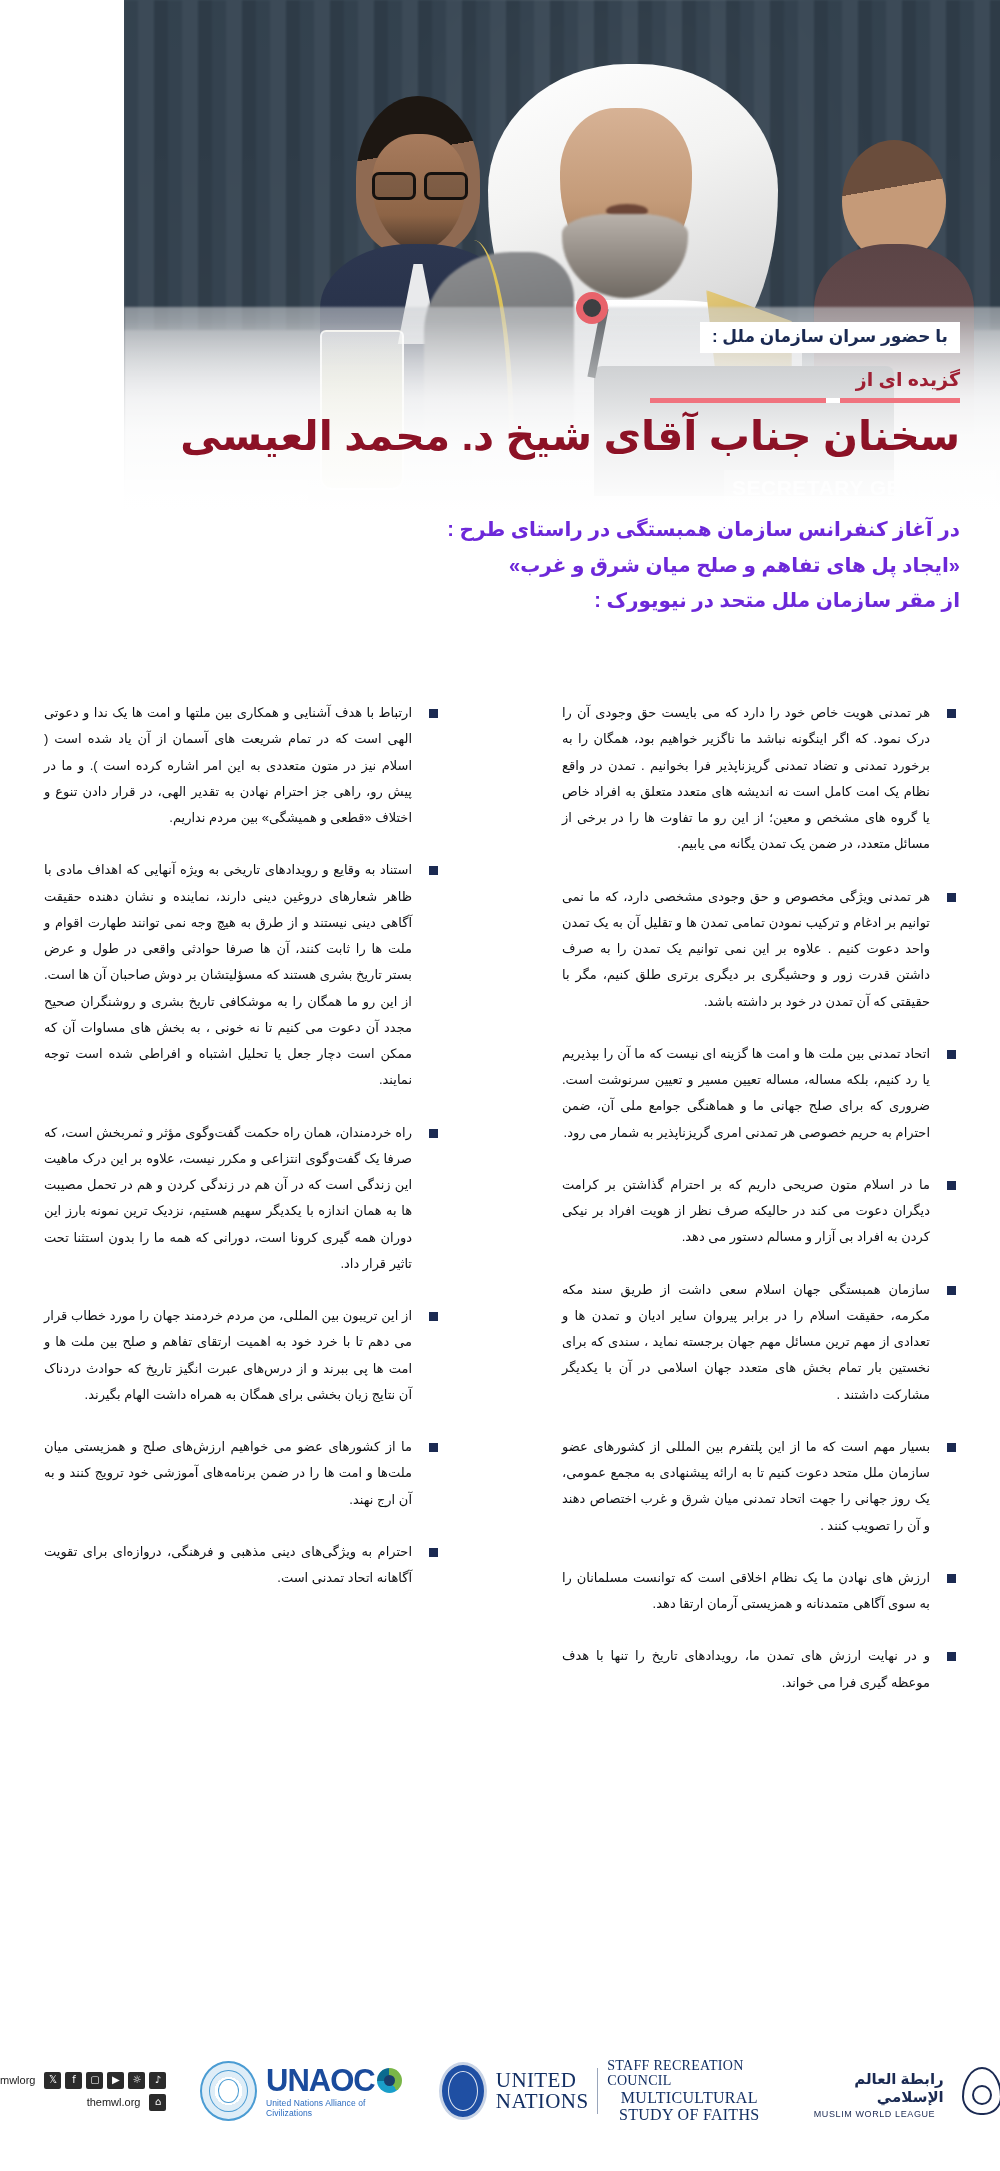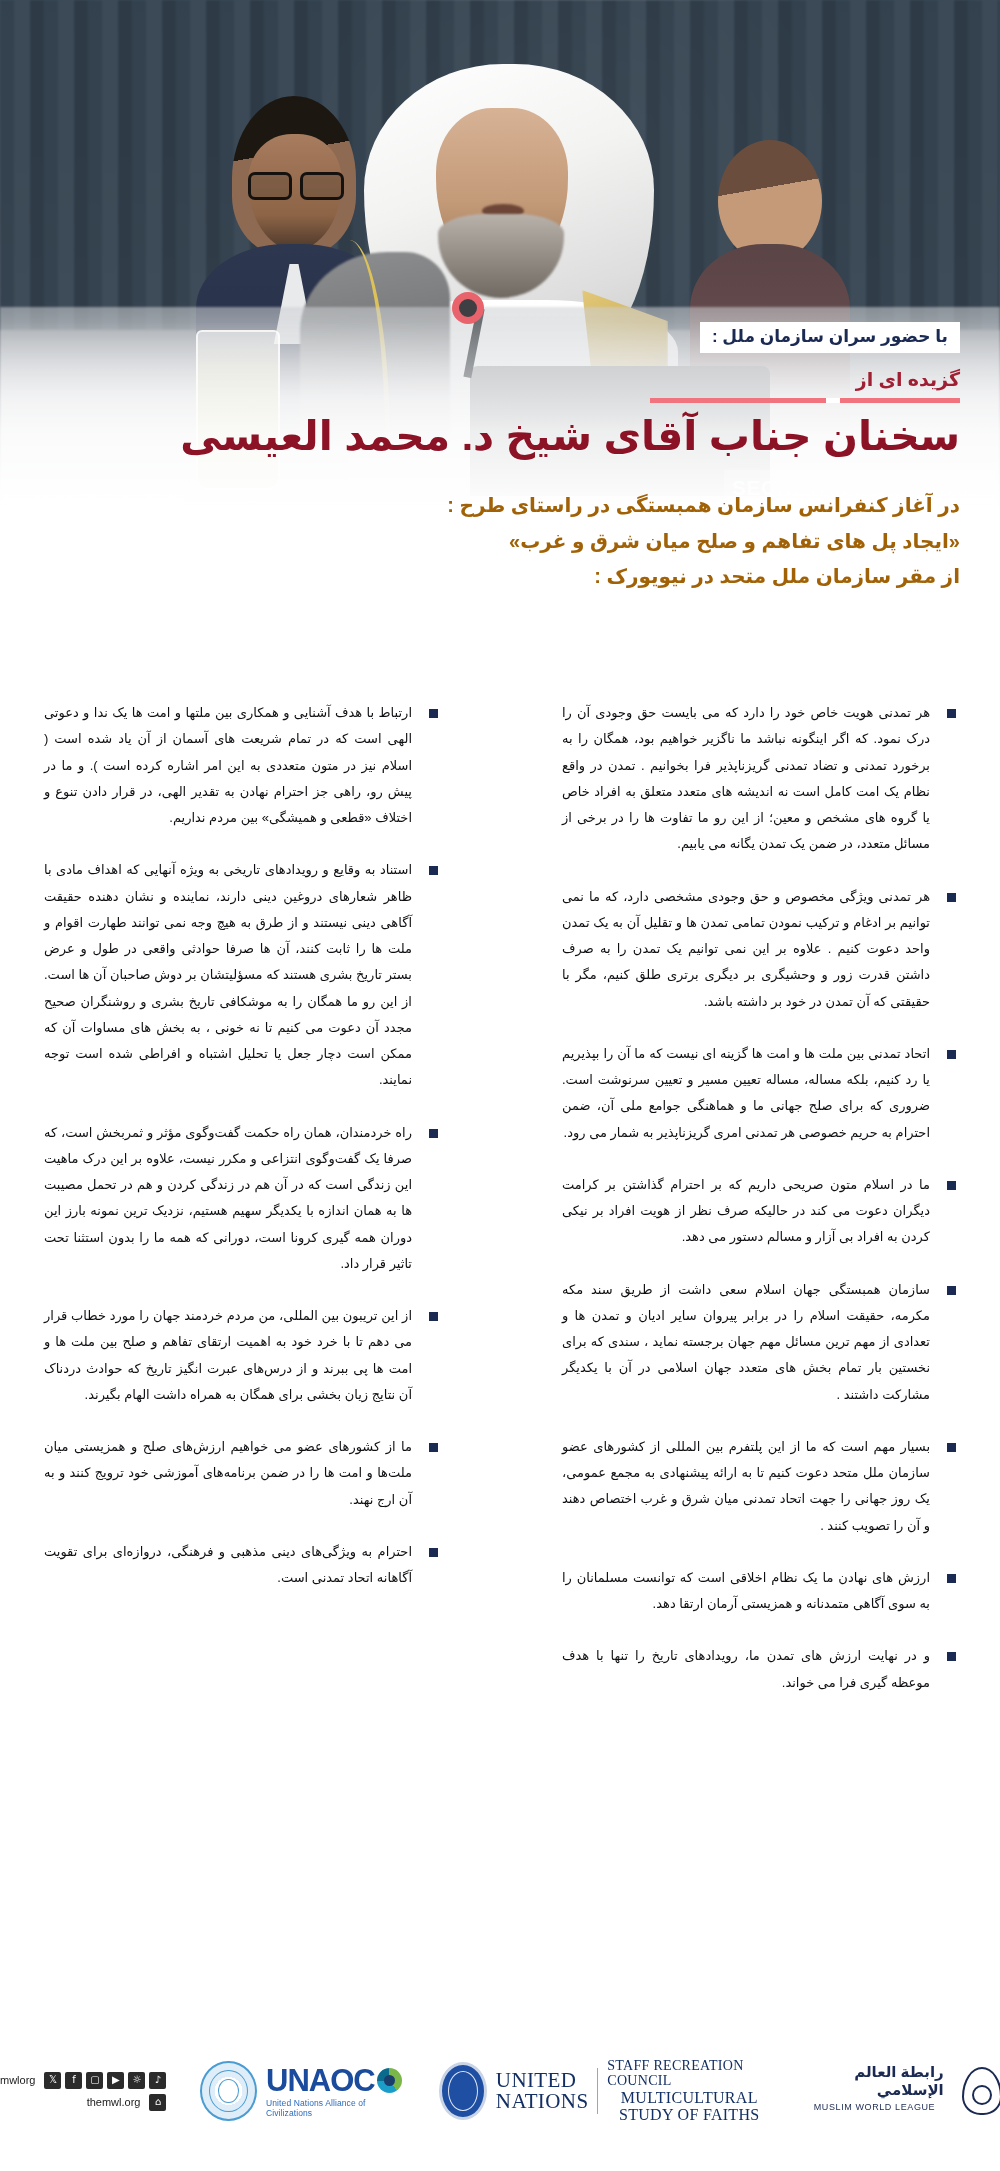--- a/index.html
+++ b/index.html
@@ -20,7 +20,7 @@
   
   .hero {
     position: relative;
-    width: 1000px;
+    width: 876px;
     height: 512px;
     overflow: hidden;
     background: #7dd3fc;

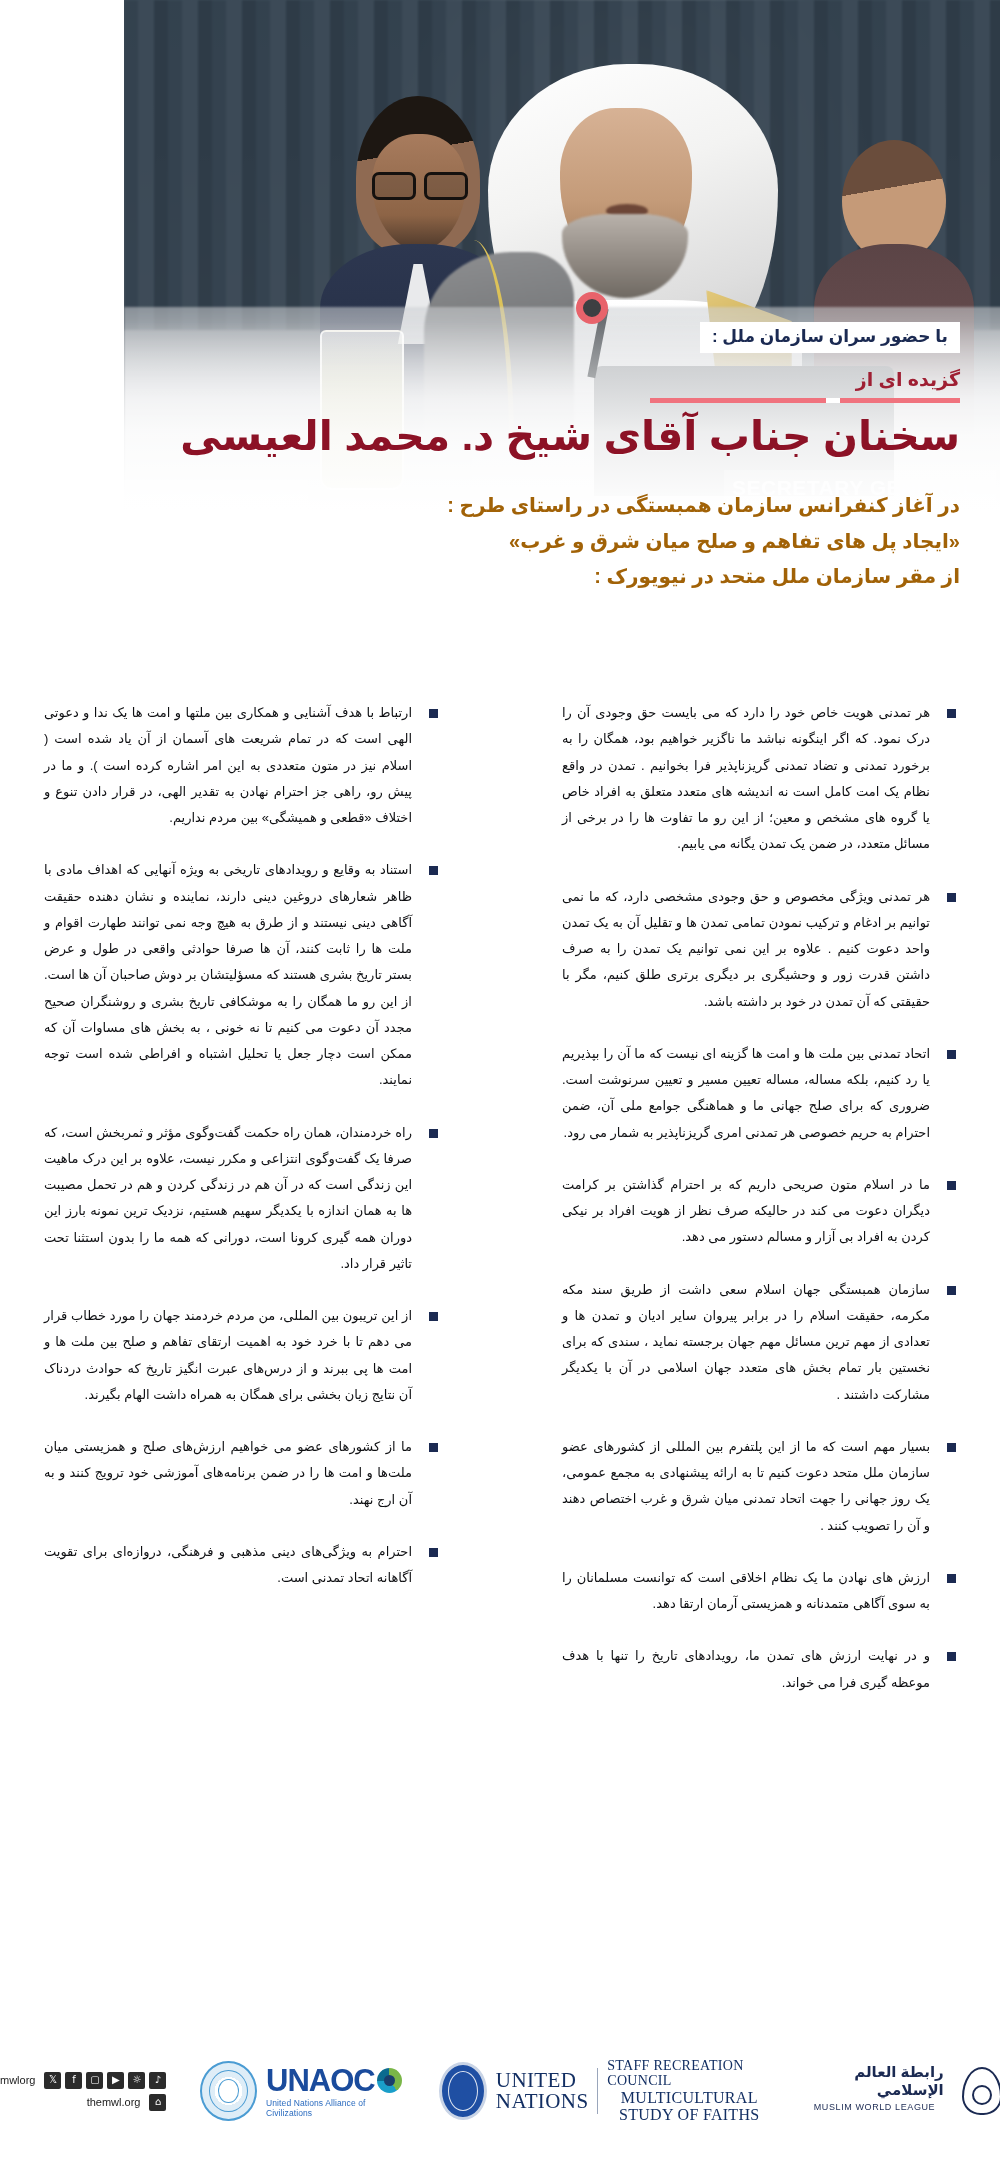--- a/index.html
+++ b/index.html
@@ -254,9 +254,9 @@
   .subtitle {
     position: absolute;
     right: 40px;
-    top: 488px;
+    top: 512px;
     width: 700px;
-    color: #a16207;
+    color: #6d28d9;
     text-align: right;
     font-size: 20px;
     line-height: 1.78;

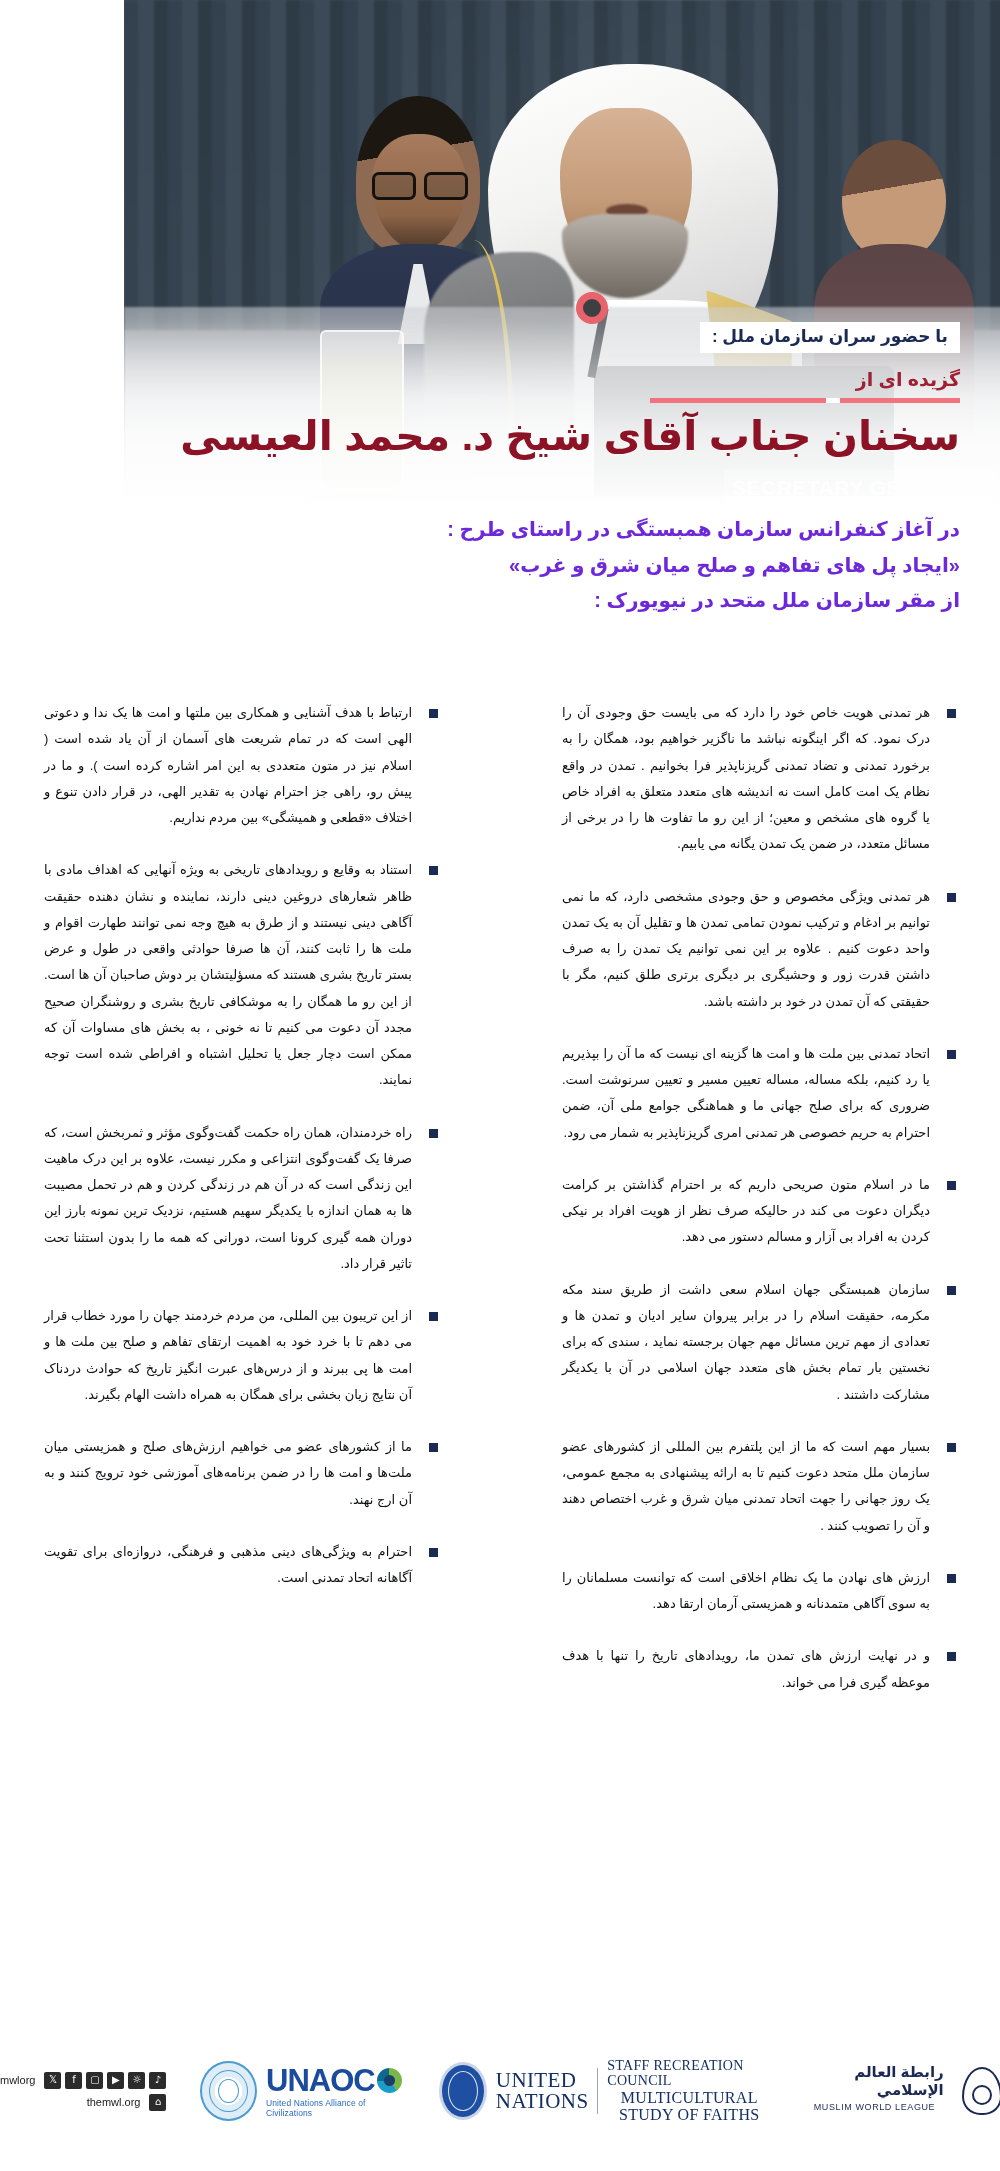--- a/index.html
+++ b/index.html
@@ -377,7 +377,7 @@
   .mcsf .mid { font-size: 16px; color: #132f63; font-family: "Liberation Serif", serif; letter-spacing: .3px; }
   .mcsf .bot { font-size: 16px; color: #132f63; font-family: "Liberation Serif", serif; letter-spacing: .3px; }
 
-  .mwl-logo { display:flex; align-items:flex-start; gap: 8px; }
+  .mwl-logo { display:flex; align-items:flex-end; gap: 8px; }
   .mwl-mark {
     width: 56px; height: 56px;
     position: relative;

